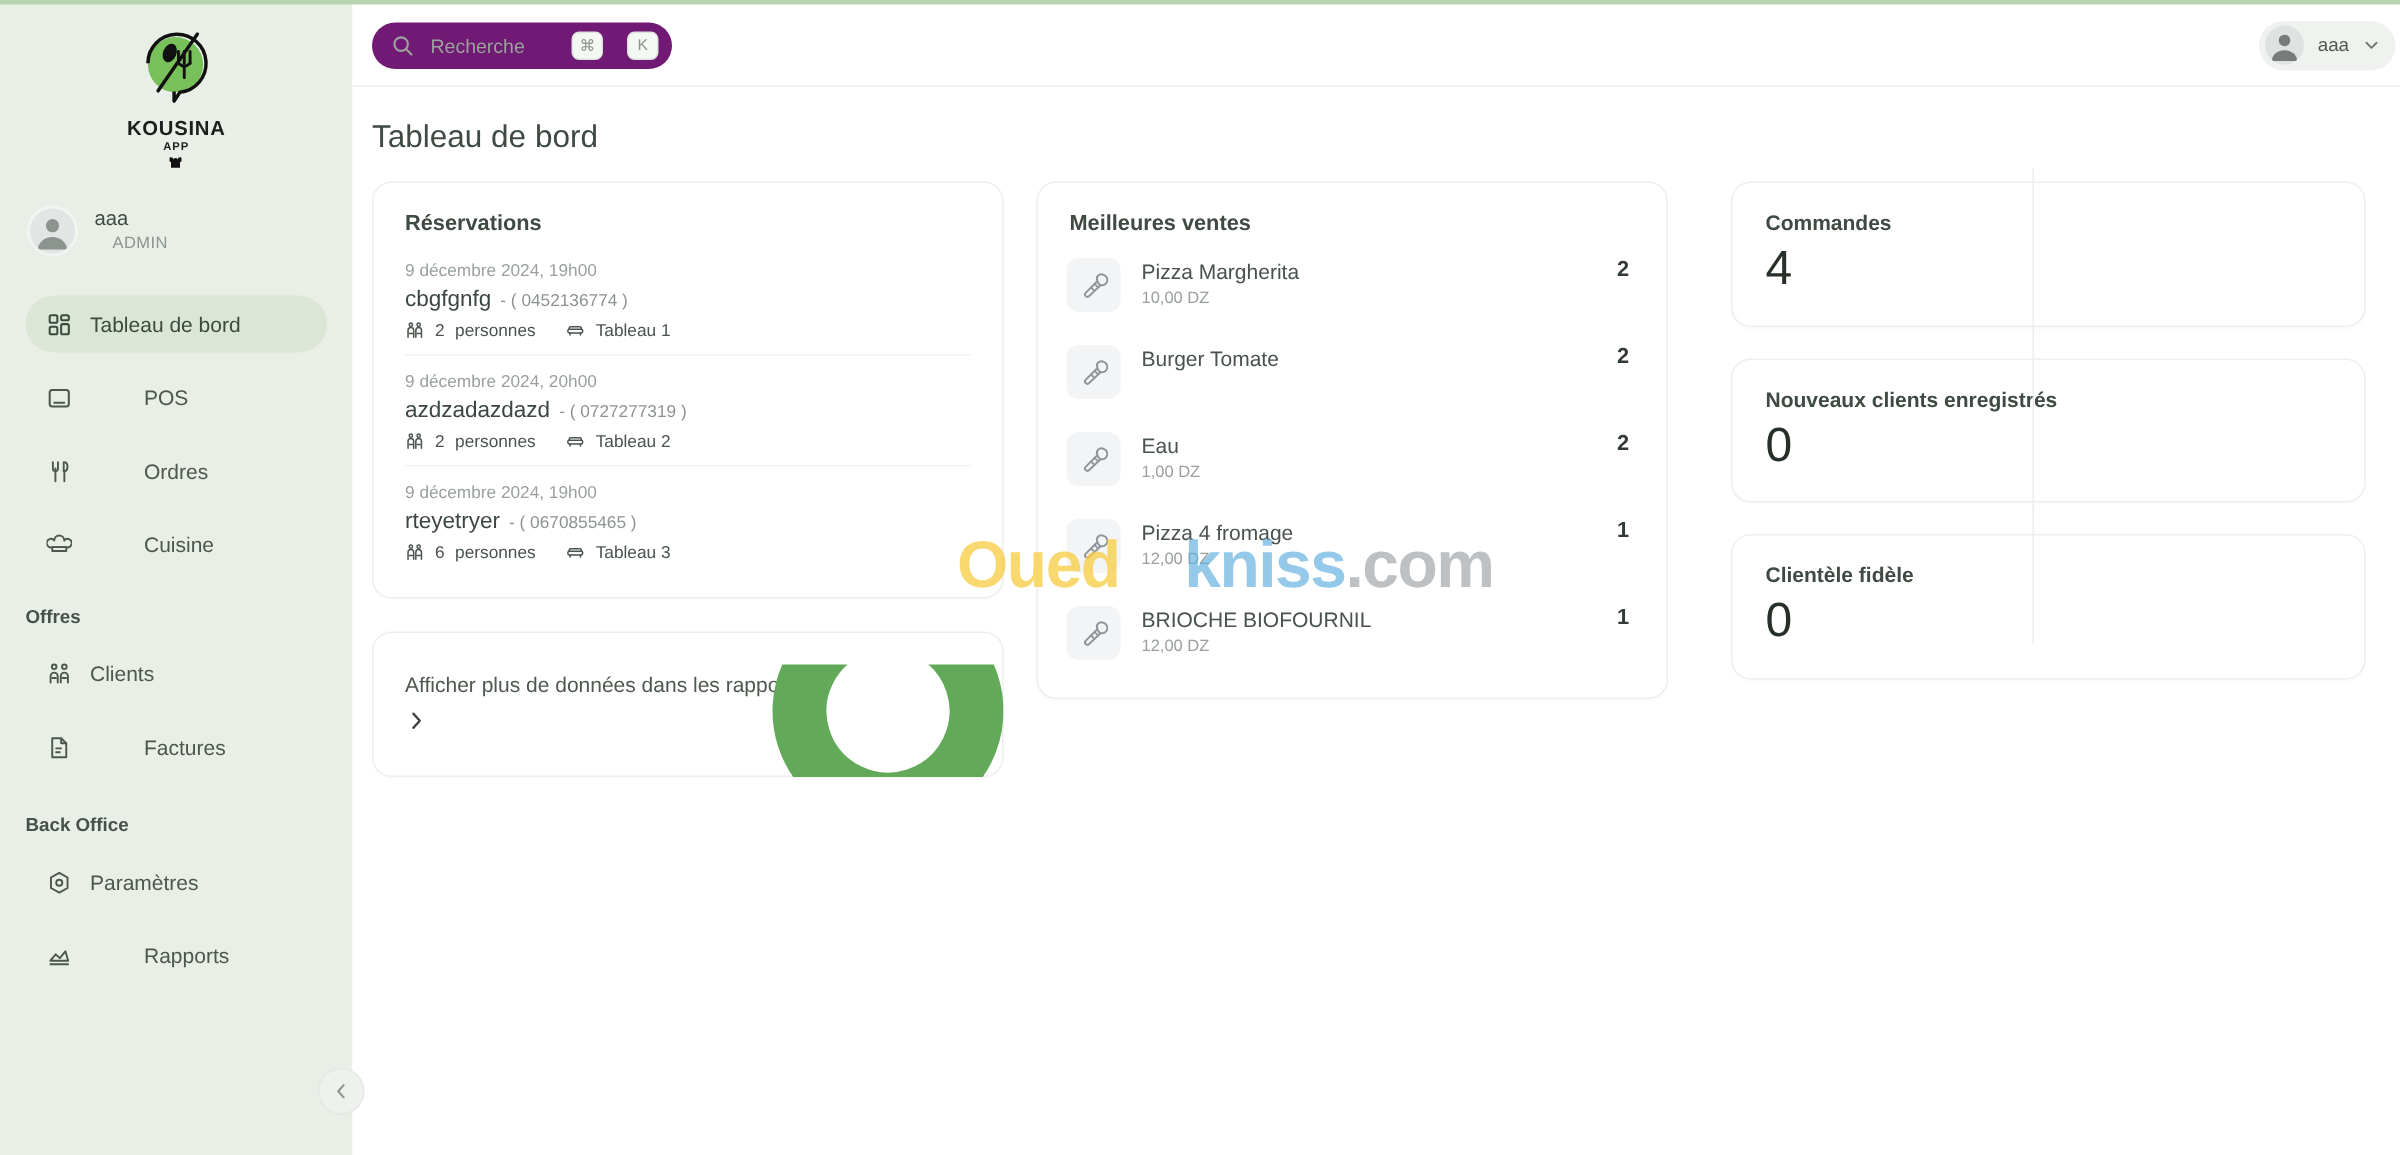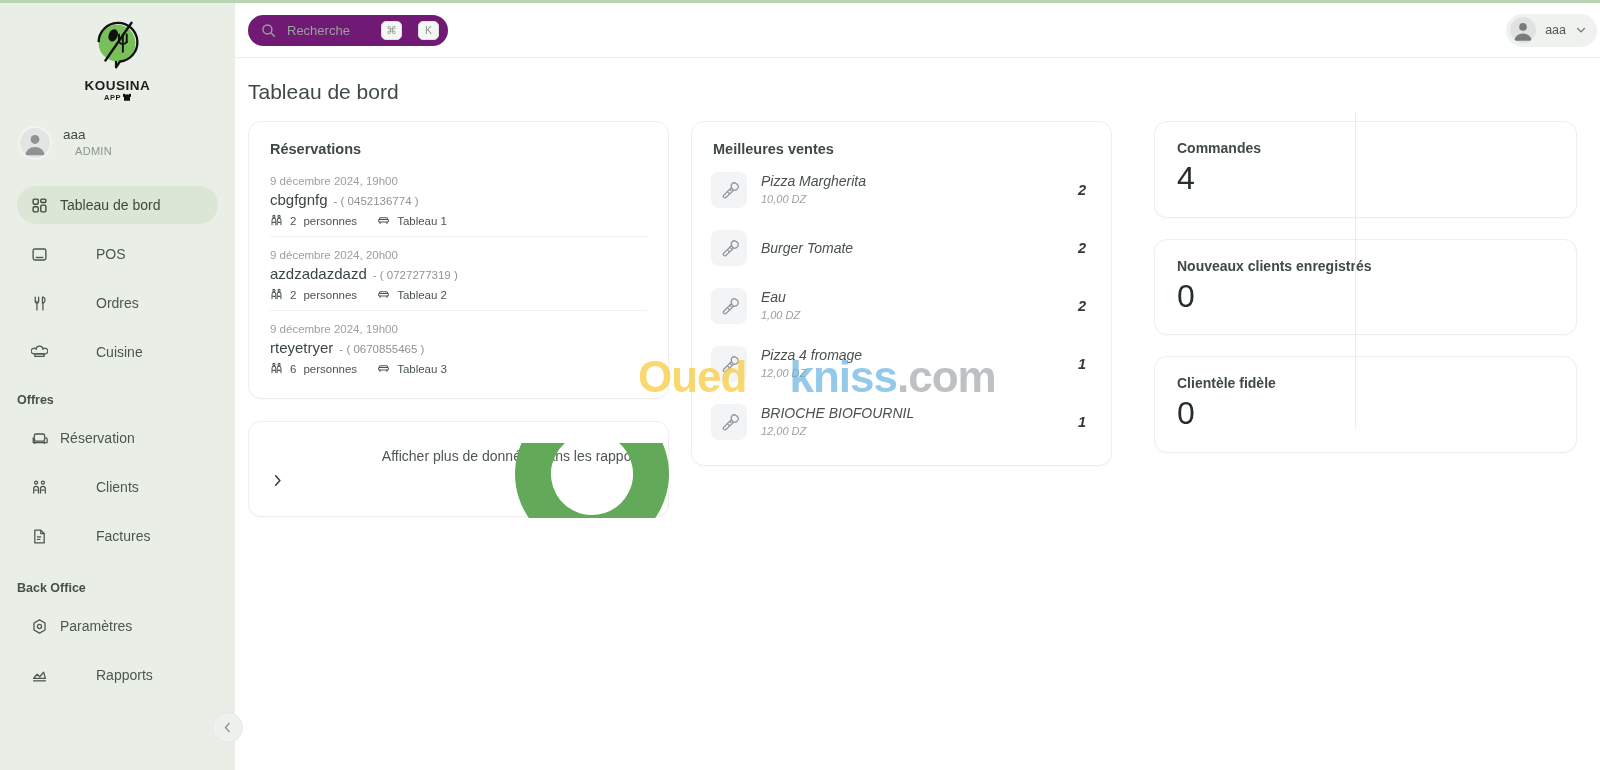--- a/index.html
+++ b/index.html
@@ -35,7 +35,7 @@
   }
   .logo-sub {
     font-size: 7.5px; font-weight: bold; color: #1d1d1d; letter-spacing: .6px;
-    display: flex; align-items: center; gap: 2px;
+    display: flex; align-items: center; gap: 2px; flex-direction: column;
   }
 
   .user-box {

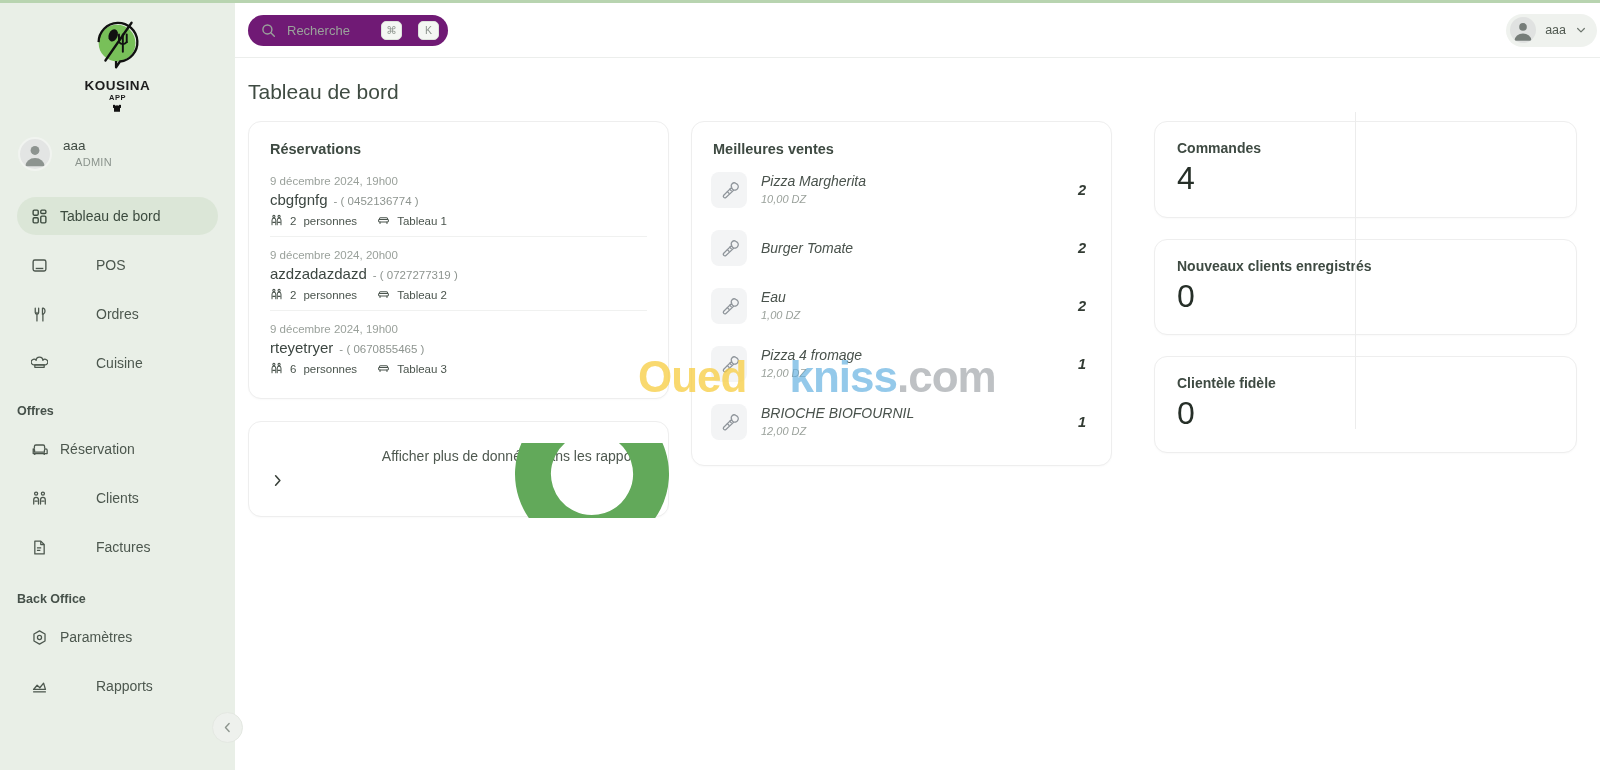--- a/index.html
+++ b/index.html
@@ -141,7 +141,7 @@
 
   
   .bs-list { padding: 4px 19px 14px 19px; }
-  .bs-item { display: flex; align-items: center; gap: 14px; padding: 11px 0; font-style: italic; }
+  .bs-item { display: flex; gap: 14px; padding: 11px 0; }
   .bs-thumb {
     width: 36px; height: 36px; border-radius: 8px; background: #f3f4f5;
     display: flex; align-items: center; justify-content: center; flex: 0 0 36px;

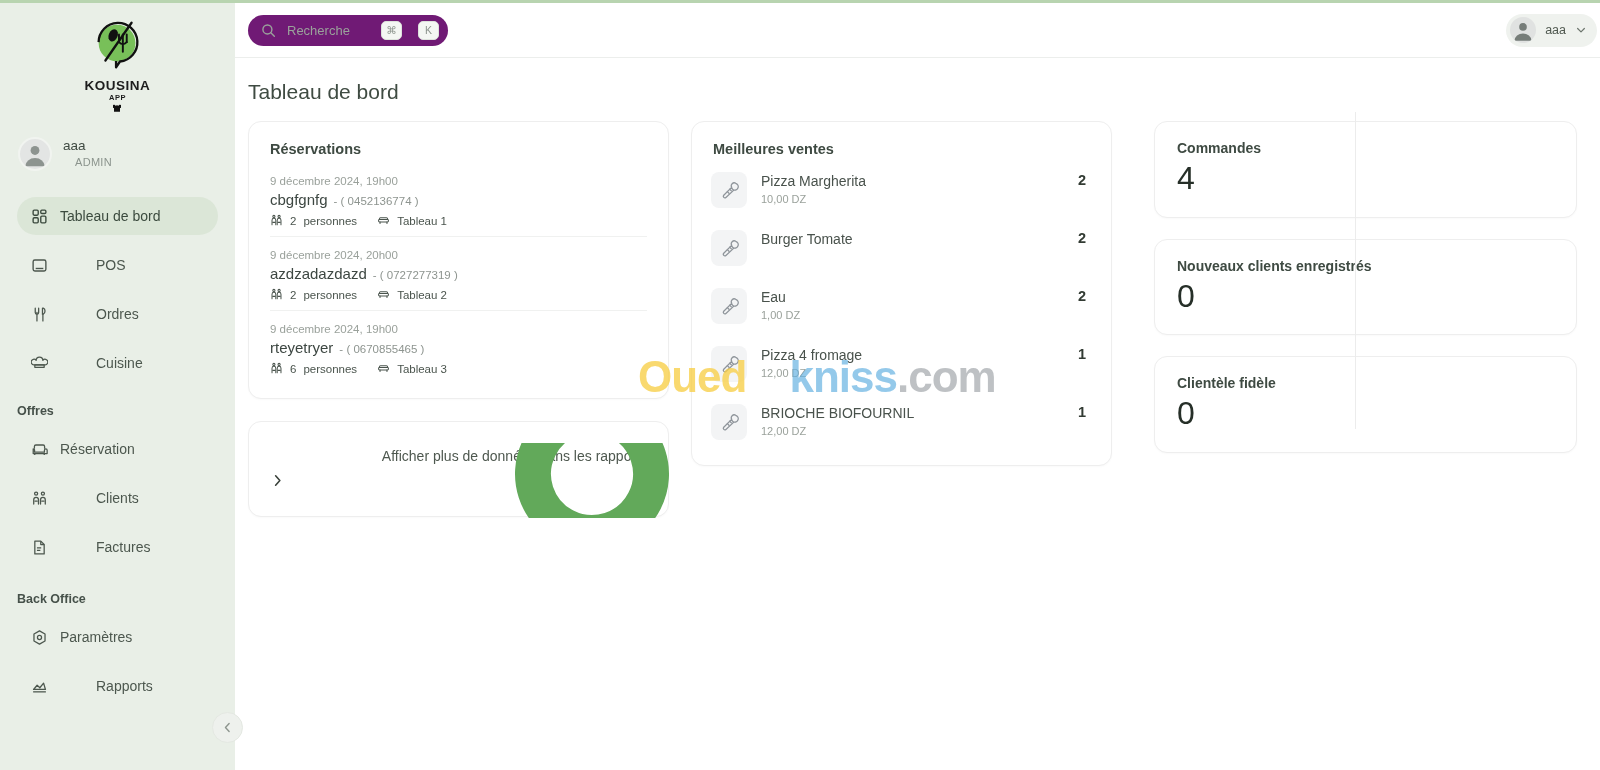--- a/index.html
+++ b/index.html
@@ -278,14 +278,6 @@
 
       <div class="nav-group">Offres</div>
 
-      <div class="nav-item">
-        <svg width="17" height="17" viewBox="0 0 20 20" fill="none" stroke="#4c574e" stroke-width="1.5" stroke-linejoin="round">
-          <path d="M4 9 V6.5 a1.8 1.8 0 0 1 1.8-1.8 h8.4 A1.8 1.8 0 0 1 16 6.5 V9"></path>
-          <path d="M2.6 9.2 a1.6 1.6 0 0 1 1.6 1.6 v2.4 h11.6 v-2.4 a1.6 1.6 0 0 1 3.2 0 v4 H2.6 Z"></path>
-          <path d="M4.4 15.2 v1.4 M15.6 15.2 v1.4"></path>
-        </svg>
-        <span>Réservation</span>
-      </div>
 
       <div class="nav-item">
         <svg width="17" height="17" viewBox="0 0 20 20" fill="none" stroke="#4c574e" stroke-width="1.5" stroke-linecap="round">

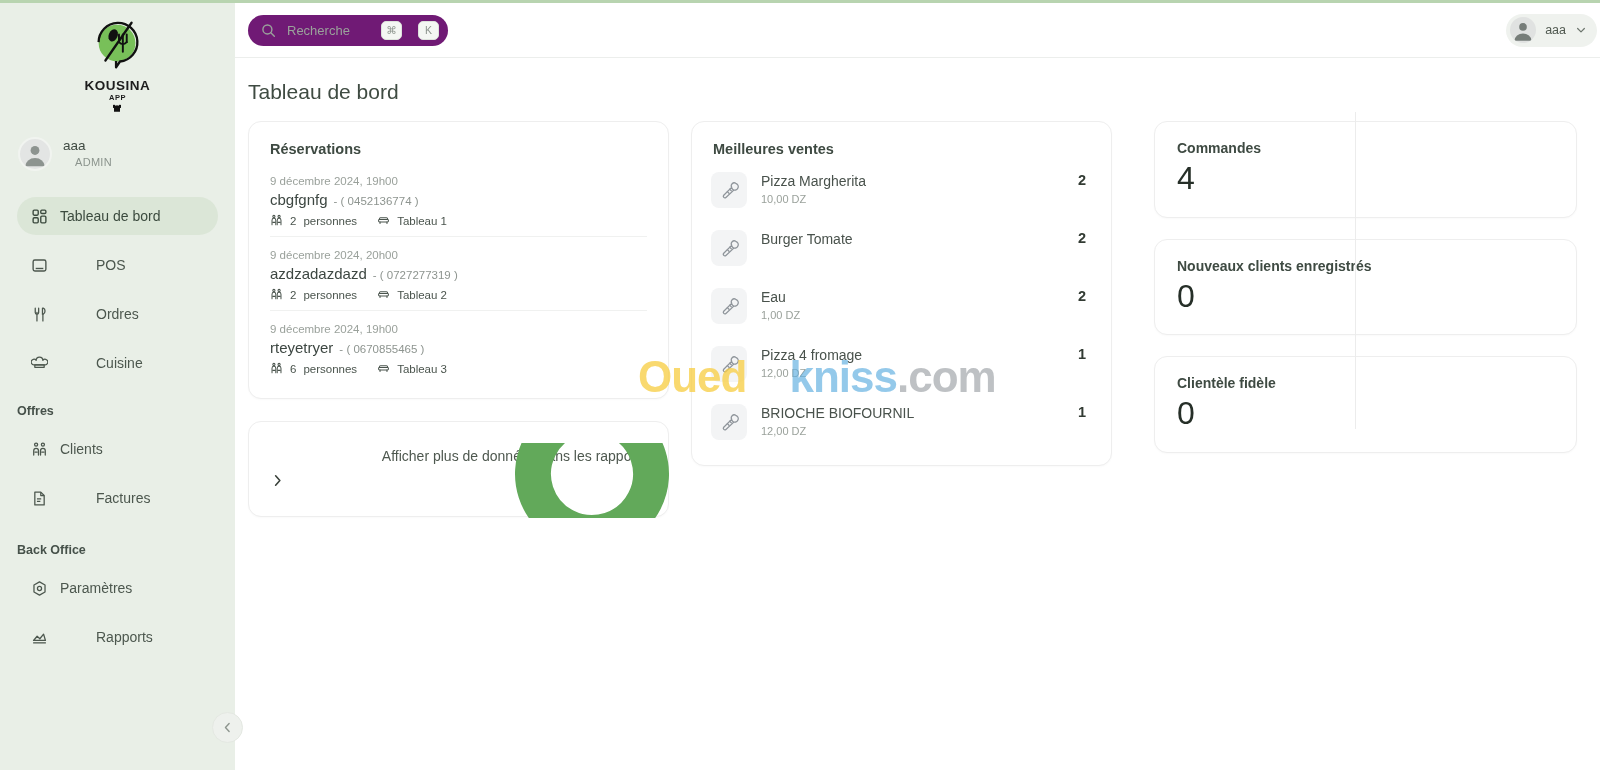--- a/index.html
+++ b/index.html
@@ -161,7 +161,7 @@
     margin-top: 22px; position: relative; overflow: hidden;
     padding: 26px 21px 24px 21px; cursor: pointer;
   }
-  .reports-text { font-size: 14px; color: #4e584f; position: relative; z-index: 2; text-align: right; }
+  .reports-text { font-size: 14px; color: #4e584f; position: relative; z-index: 2; }
   .reports-chevron { margin-top: 9px; position: relative; z-index: 2; }
 
   .vdivider {

